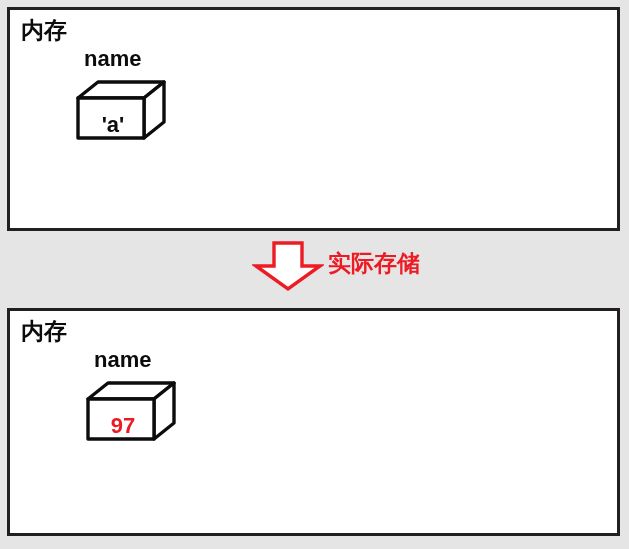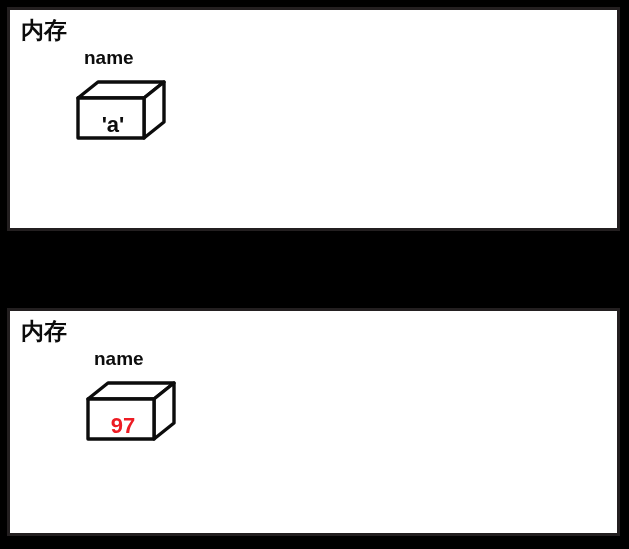--- a/index.html
+++ b/index.html
@@ -14,7 +14,7 @@
     position: relative;
     width: 629px;
     height: 549px;
-    background: #000000;
+    background: #e5e5e5;
     overflow: hidden;
   }
 

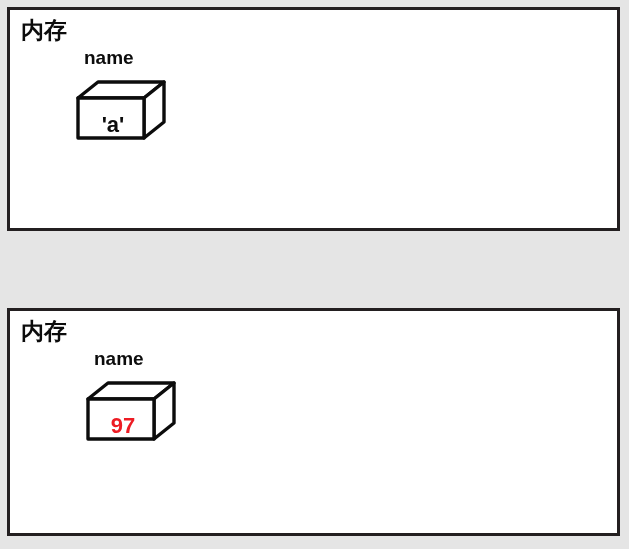--- a/index.html
+++ b/index.html
@@ -67,7 +67,7 @@
     position: absolute;
     left: 12px;
     top: 0px;
-    font-size: 19px;
+    font-size: 22px;
     font-weight: bold;
     color: #0c0c0c;
     line-height: 1;

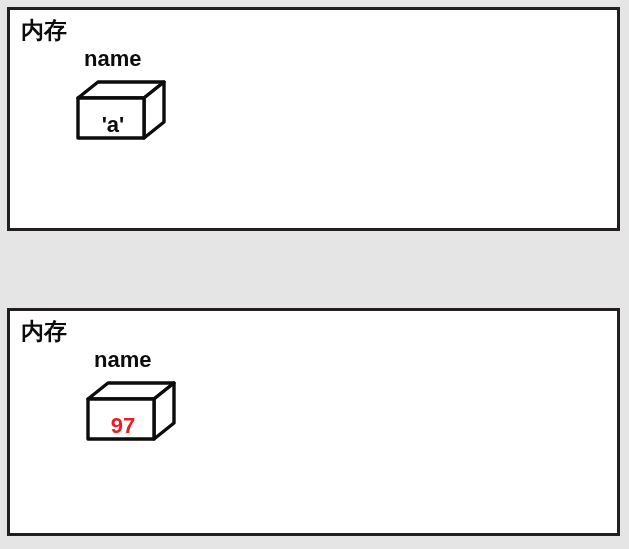--- a/index.html
+++ b/index.html
@@ -146,6 +146,12 @@
     </div>
   </div>
 
+  <div id="transition">
+    <svg id="arrow-down" width="72" height="52" viewBox="0 0 72 52">
+      <polygon points="22,3 50,3 50,26 68,26 36,49 4,26 22,26" fill="#ffffff" stroke="#ed1c24" stroke-width="3.4" stroke-linejoin="miter"></polygon>
+    </svg>
+    <div id="transition-label">实际存储</div>
+  </div>
 
   <div class="memory-panel" id="panel-bottom">
 

